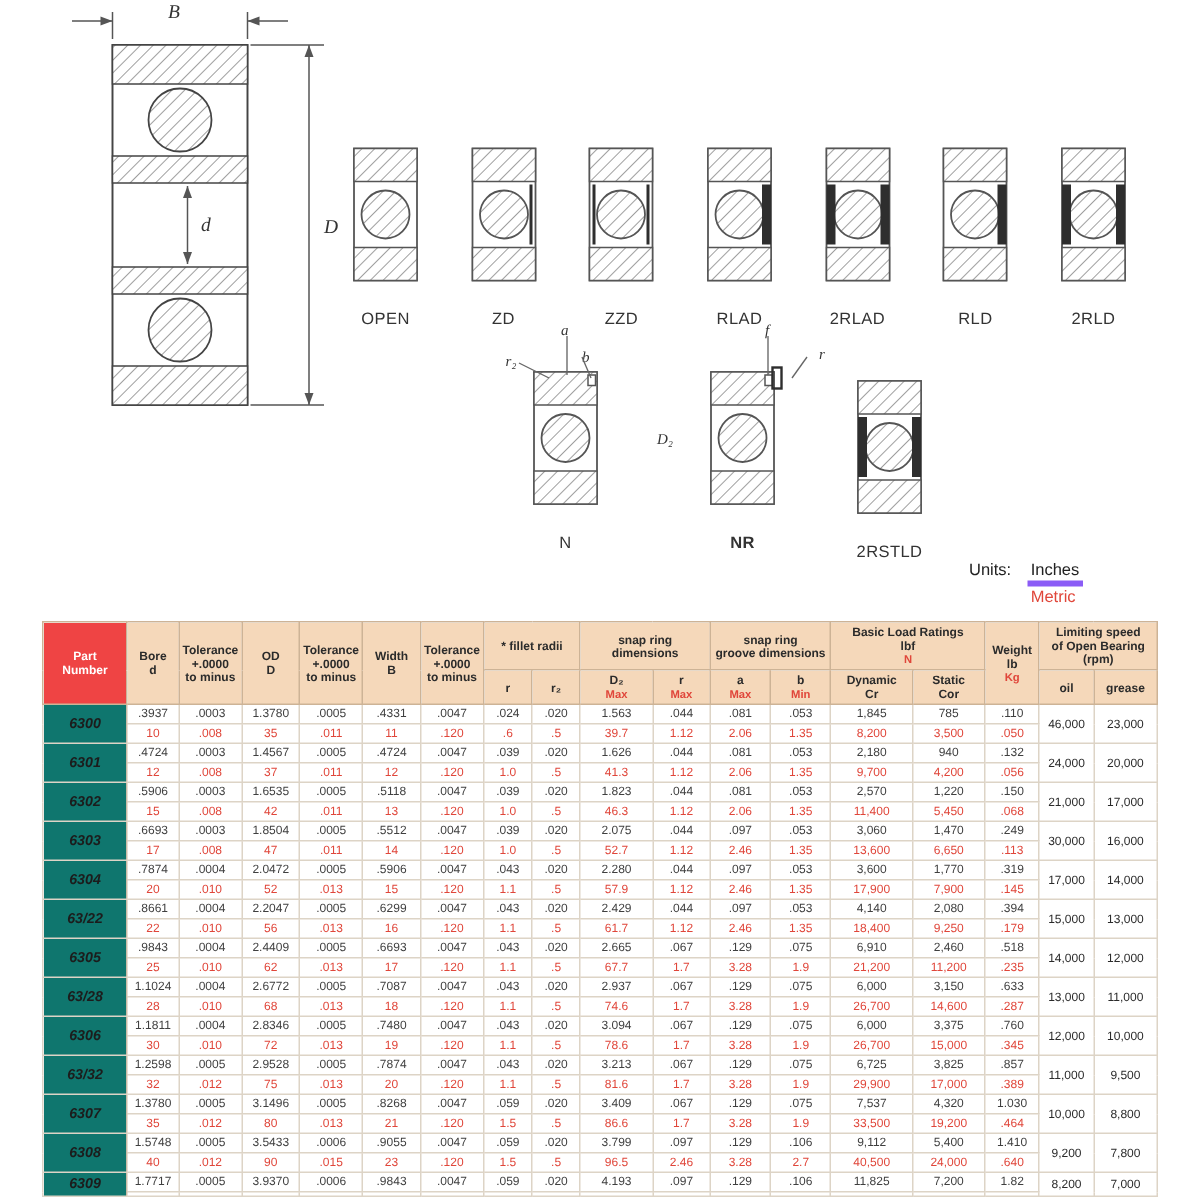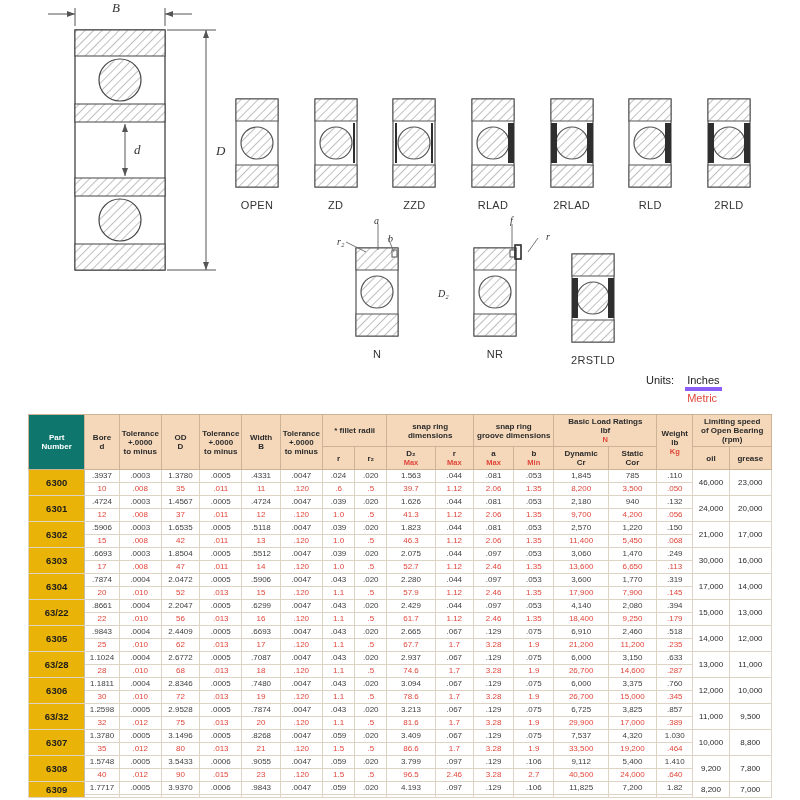--- a/index.html
+++ b/index.html
@@ -21,7 +21,7 @@
   .dim{font-family:"Liberation Serif",serif;font-style:italic;font-size:13px;fill:#333}
   .variant-row1{position:absolute;left:226px;top:95px;width:534px;display:flex;justify-content:space-between}
   .variant{display:flex;flex-direction:column;align-items:center;width:62px}
-  .vlbl{font-size:11px;color:#333;margin-top:8px;letter-spacing:.3px;text-align:center}
+  .vlbl{font-size:11px;color:#333;margin-top:16px;letter-spacing:.3px;text-align:center}
   .variant2{position:absolute;display:flex;flex-direction:column;align-items:center;width:70px}
   .ann{position:absolute;font-family:"Liberation Serif",serif;font-style:italic;font-size:10px;color:#333}
   .leaders{position:absolute;left:330px;top:210px}

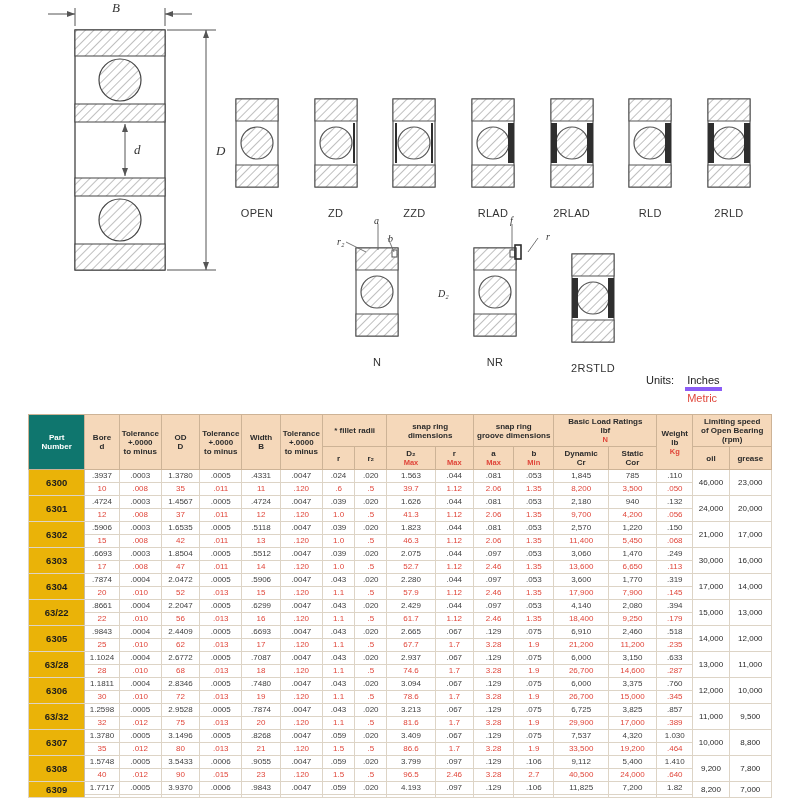--- a/index.html
+++ b/index.html
@@ -179,7 +179,7 @@
           </svg>
           <div class="vlbl">N</div>
         </div>
-        <div class="variant2" style="left: 460px; top: 244px;">
+        <div class="variant2" style="left: 460px; top: 244px; font-weight: bold;">
           <svg width="58" height="96" viewBox="0 0 58 96">
             <rect x="8" y="4" width="42" height="88" fill="none" stroke="#555" stroke-width="1.2"></rect>
             <rect x="8" y="4" width="42" height="22" fill="url(#hatchp)" stroke="#555" stroke-width="1"></rect>

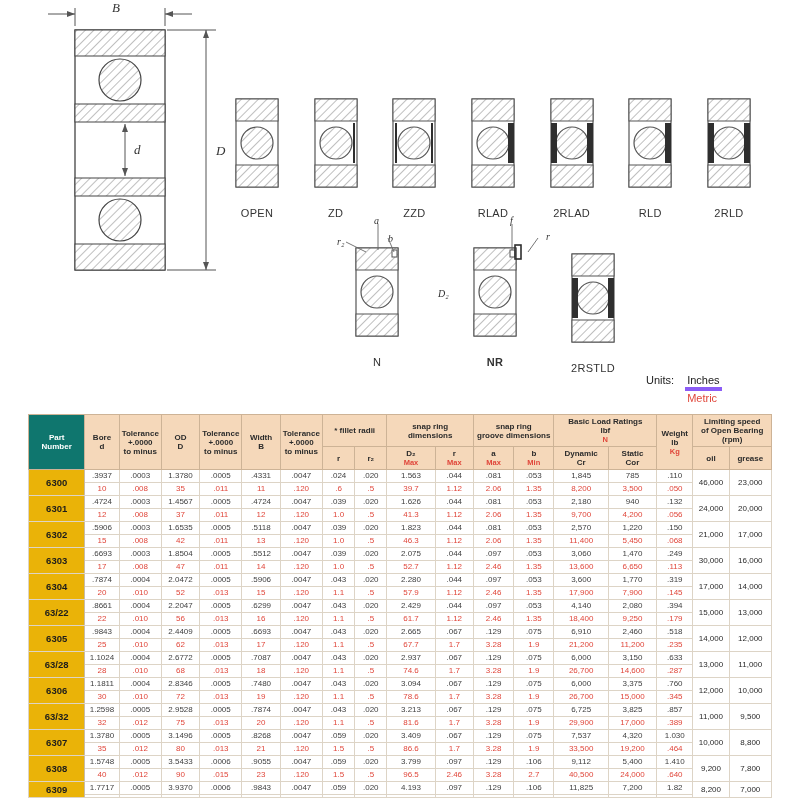--- a/index.html
+++ b/index.html
@@ -34,7 +34,7 @@
   table{position:absolute;top:414px;left:28px;width:744px;border-collapse:collapse;table-layout:fixed}
   th,td{border:1px solid var(--body-border);text-align:center;overflow:hidden}
   thead th{background:var(--hdr-bg);border:1px solid var(--hdr-border);vertical-align:middle;padding:2px 1px}
-  thead th.dark{background:#0f766e}
+  thead th.dark{background:#ef4444}
   thead th.dark .hl{color:#fff}
   .hl{font-size:8px;font-weight:bold;color:#2b2b2b;line-height:9px;white-space:pre-line}
   .hr{font-size:7.5px;font-weight:bold;color:var(--red);line-height:9px}

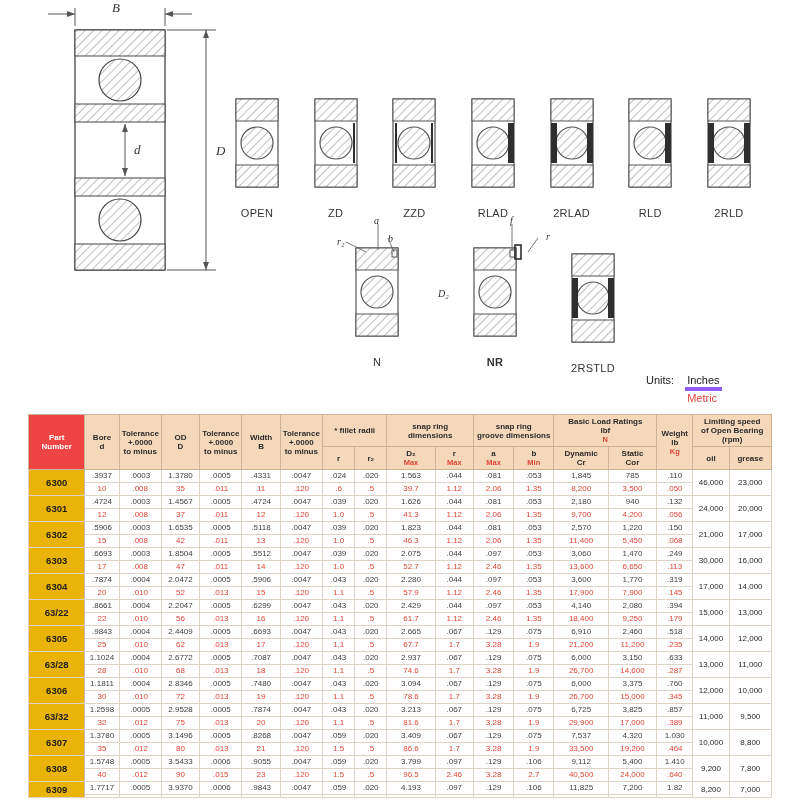--- a/index.html
+++ b/index.html
@@ -41,7 +41,7 @@
   thead{border-bottom:1.5px solid #9a7e5d}
   tbody td{font-size:8px;line-height:10px;padding:1px 0;color:var(--ink)}
   tbody tr.metric td{color:var(--red)}
-  tbody td.part{font-size:9.5px;font-weight:bold;color:#1c1c1c;border-right:1px solid #c8bba6;background:#eab308}
+  tbody td.part{font-size:9.5px;font-weight:bold;font-style:italic;color:#1c1c1c;border-right:1px solid #c8bba6;background:#0f766e}
   tbody td.speed{color:#2a2a2a}
   tbody tr.ginch td{border-top:1px solid var(--sep)}
   tbody tr:first-child td{border-top:1px solid #9a7e5d}

